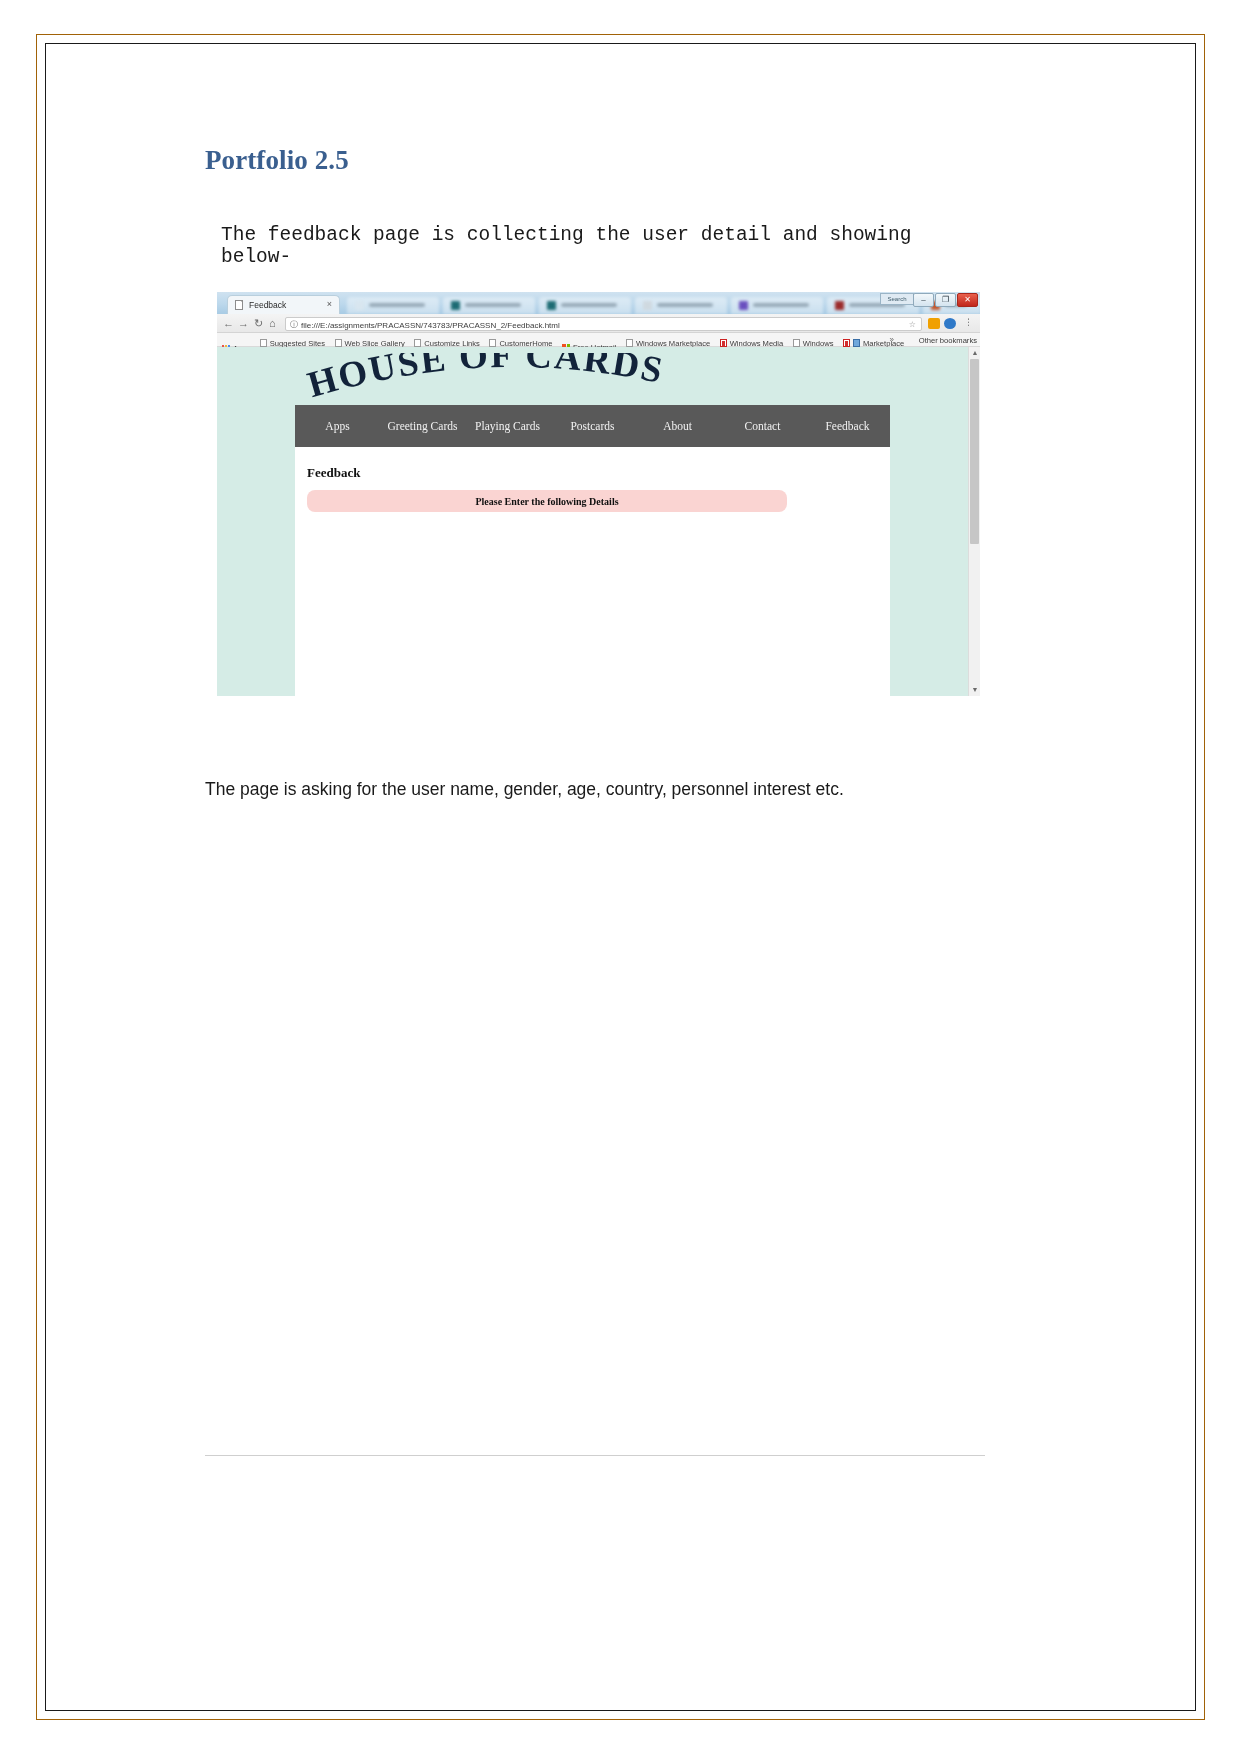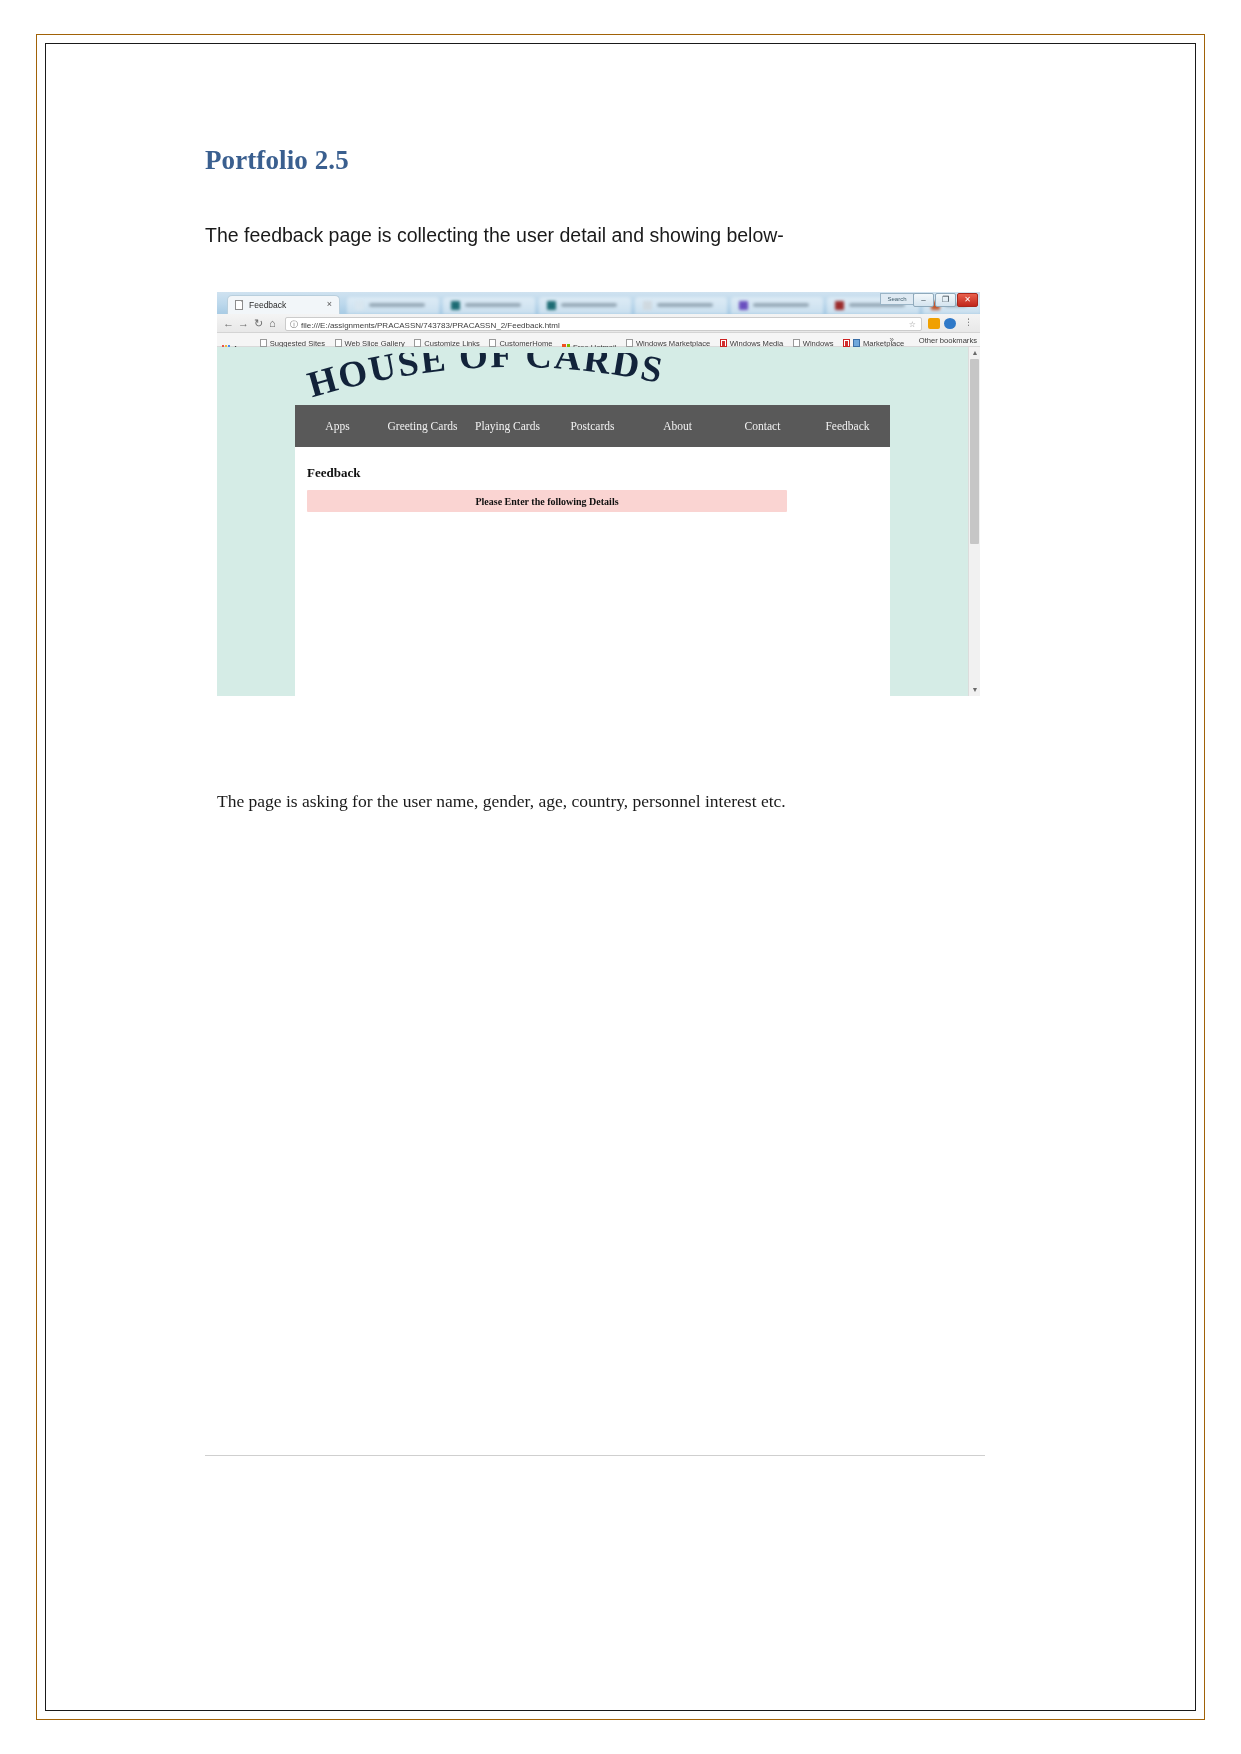--- a/index.html
+++ b/index.html
@@ -37,9 +37,9 @@
     letter-spacing:0.1px;
   }
   .doc-para {
-    font-family:Liberation Sans, sans-serif;
+    font-family:Liberation Mono, monospace;
     font-size:19.5px; color:#1a1a1a;
-    margin:0;
+    margin:16px;
   }
   .doc-para-2 {
     font-family:Liberation Serif, serif;

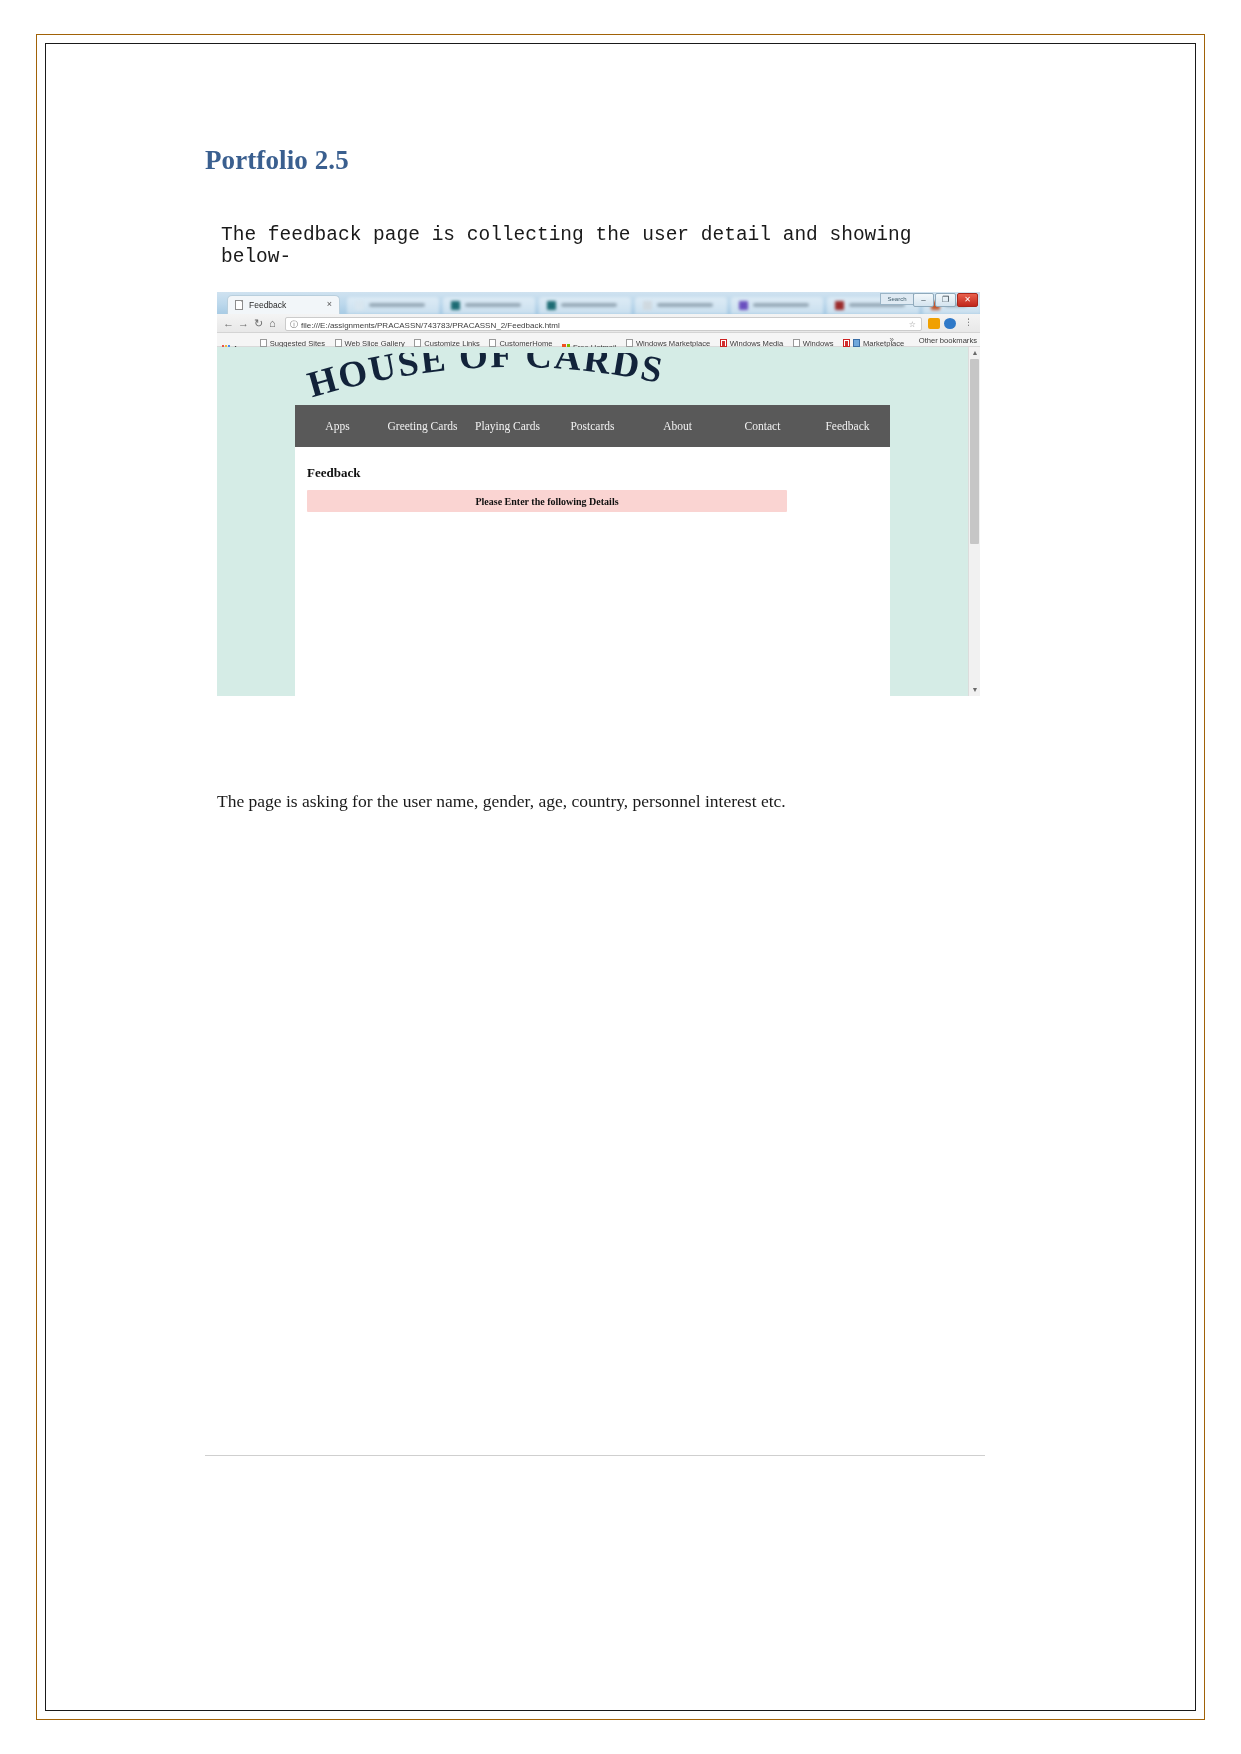--- a/index.html
+++ b/index.html
@@ -238,7 +238,7 @@
   .pink-banner {
     position:absolute; left:12px; top:143px;
     width:480px; height:22px;
-    background:#fad4d2; border-radius:1px;
+    background:#fad4d2; border-radius:8px;
     display:flex; align-items:center; justify-content:center;
   }
   .pink-banner span {

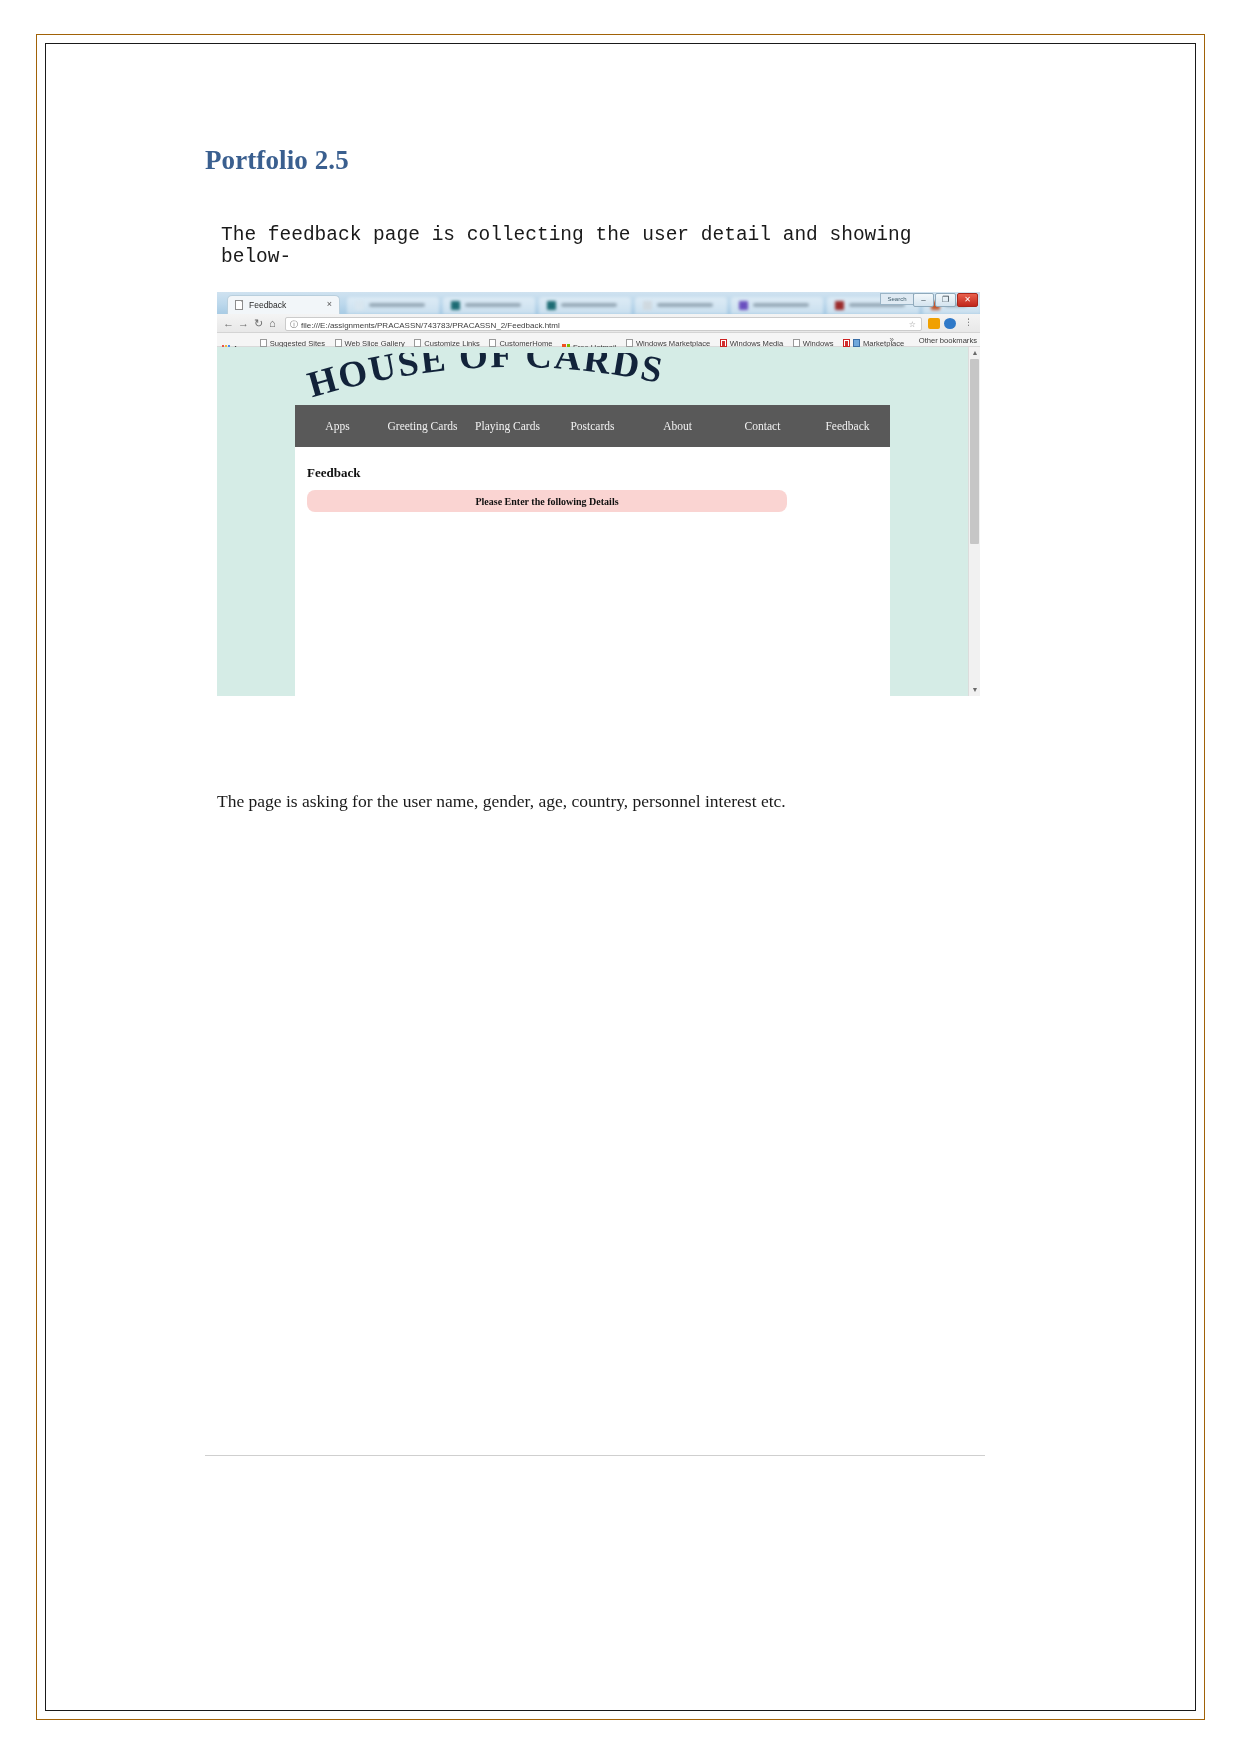--- a/index.html
+++ b/index.html
@@ -42,9 +42,9 @@
     margin:16px;
   }
   .doc-para-2 {
-    font-family:Liberation Serif, serif;
+    font-family:Liberation Sans, sans-serif;
     font-size:17.5px; color:#1a1a1a;
-    margin:12px;
+    margin:0;
   }
 
   

